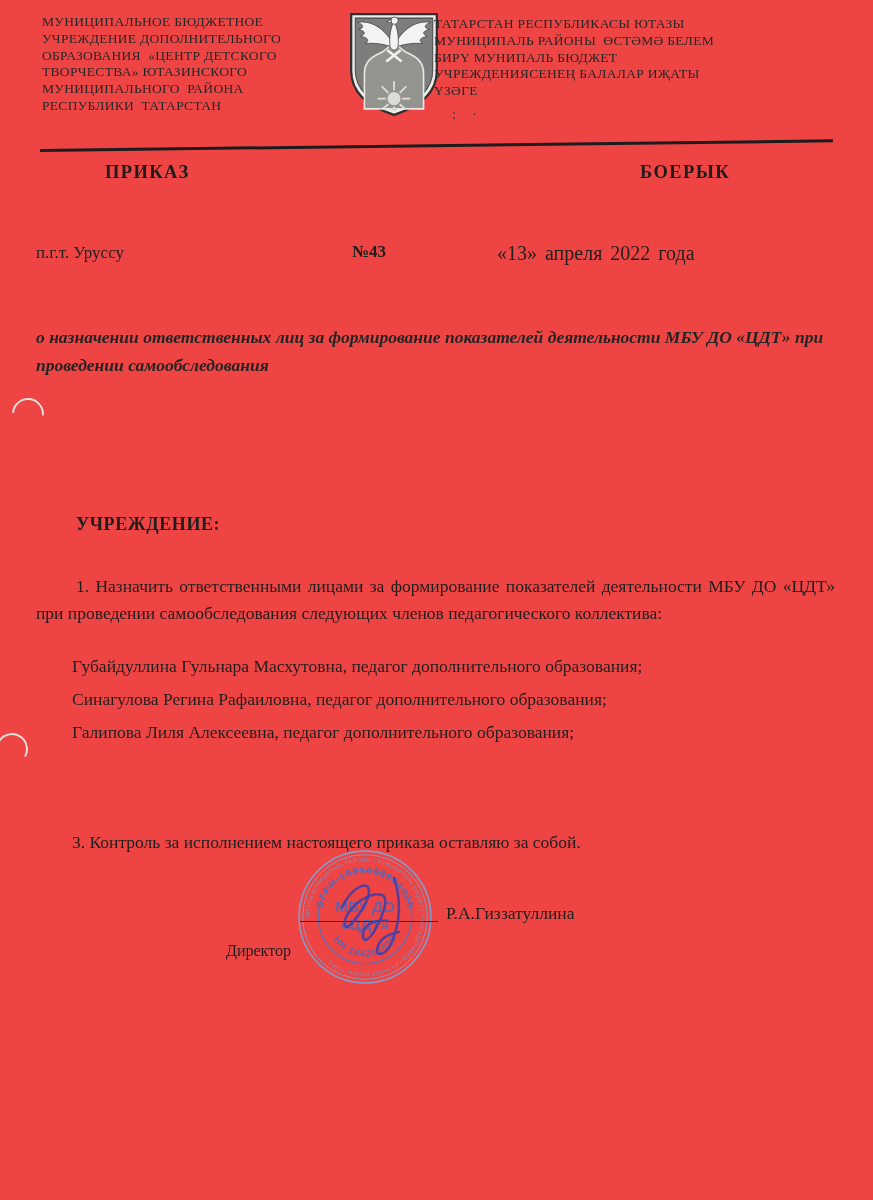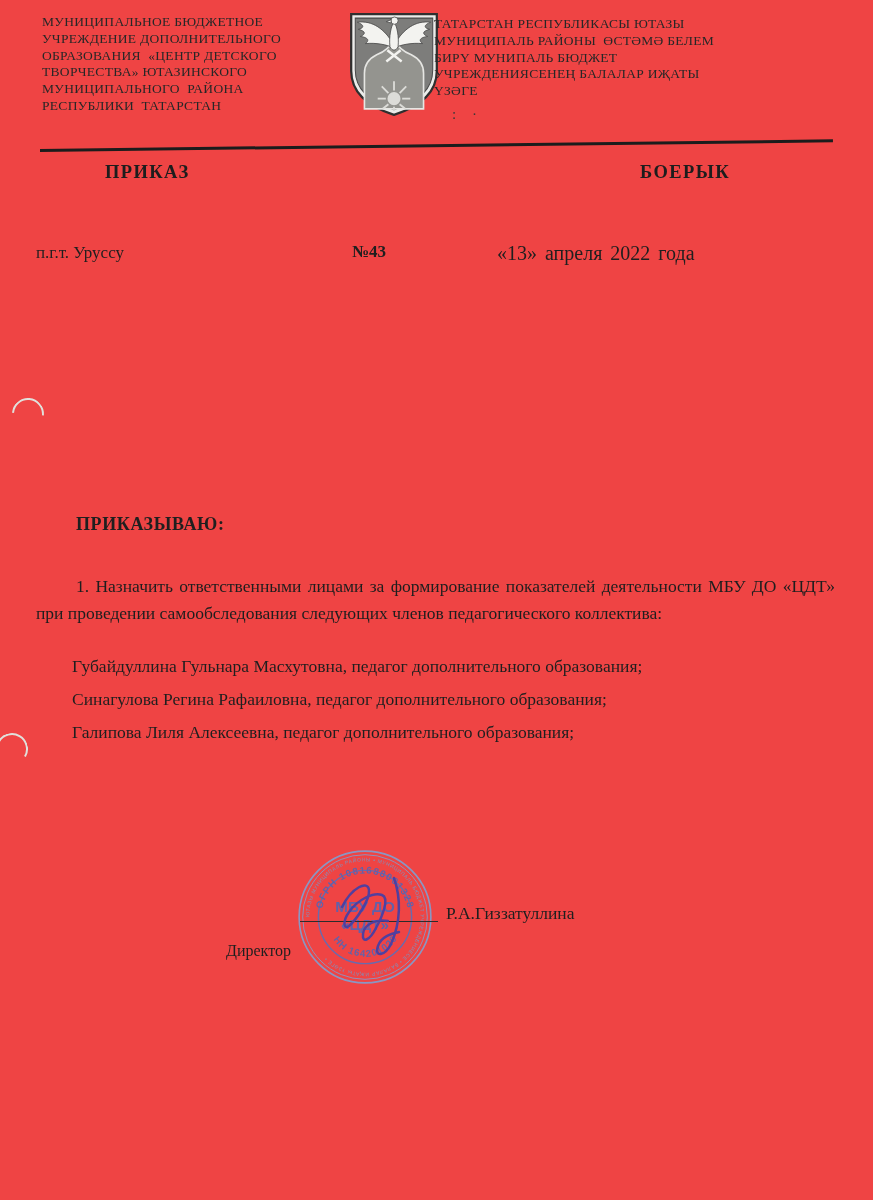--- a/index.html
+++ b/index.html
@@ -100,6 +100,7 @@
   <div class="meta-number">№43</div>
   <div class="meta-date">«13» апреля 2022 года</div>
 
+  <div class="subject">о назначении ответственных лиц за формирование показателей деятельности МБУ ДО «ЦДТ» при проведении самообследования</div>
 
 
   <div class="order-word">ПРИКАЗЫВАЮ:</div>

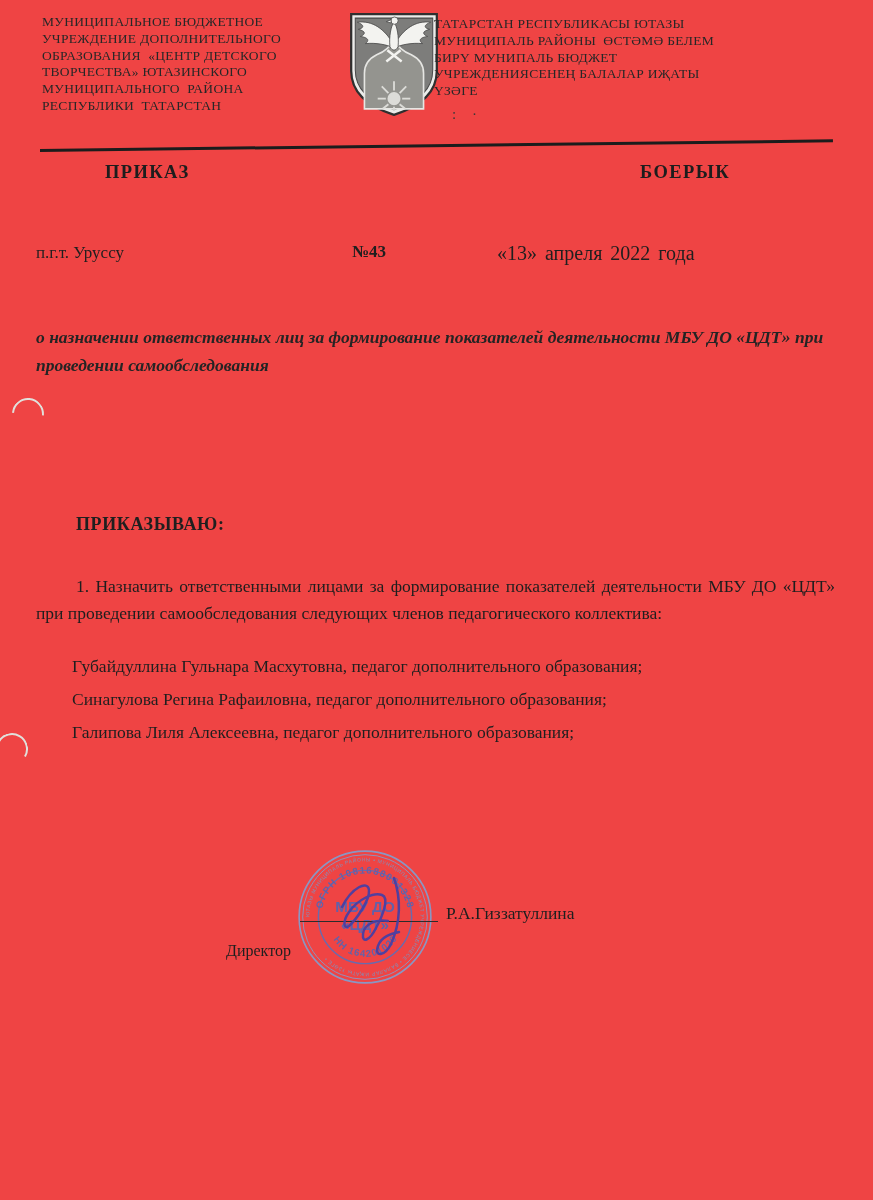--- a/index.html
+++ b/index.html
@@ -103,7 +103,7 @@
   <div class="subject">о назначении ответственных лиц за формирование показателей деятельности МБУ ДО «ЦДТ» при проведении самообследования</div>
 
 
-  <div class="order-word">ПРИКАЗЫВАЮ:</div>
+  <div class="order-word">УЧРЕЖДЕНИЕ:</div>
 
   <div class="body-par item1">1. Назначить ответственными лицами за формирование показателей деятельности МБУ ДО «ЦДТ» при проведении самообследования следующих членов педагогического коллектива:</div>
 

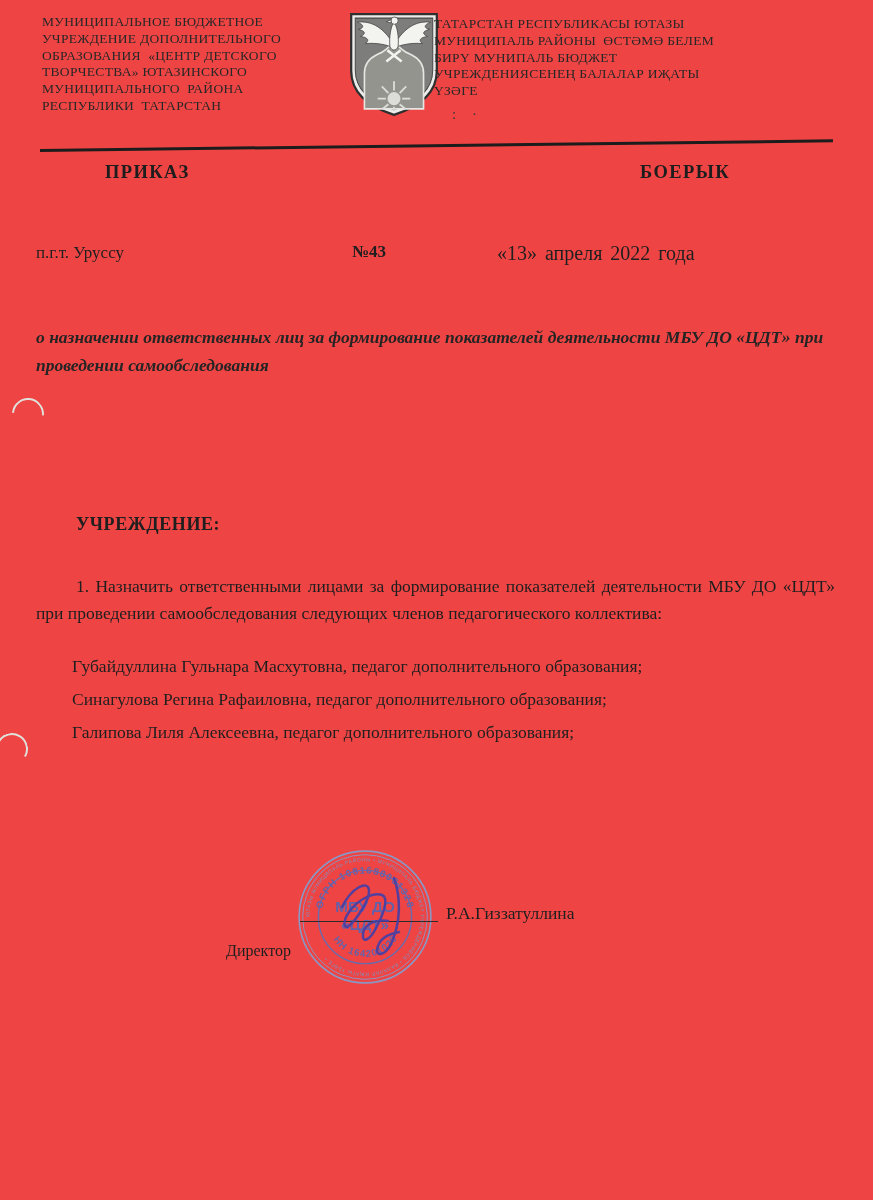--- a/index.html
+++ b/index.html
@@ -113,6 +113,7 @@
     <div class="name-row">Галипова Лиля Алексеевна, педагог дополнительного образования;</div>
   </div>
 
+  <div class="body-par item3">3. Контроль за исполнением настоящего приказа оставляю за собой.</div>
 
   <svg class="stamp" width="152" height="152" viewBox="0 0 150 150">
     <defs>

